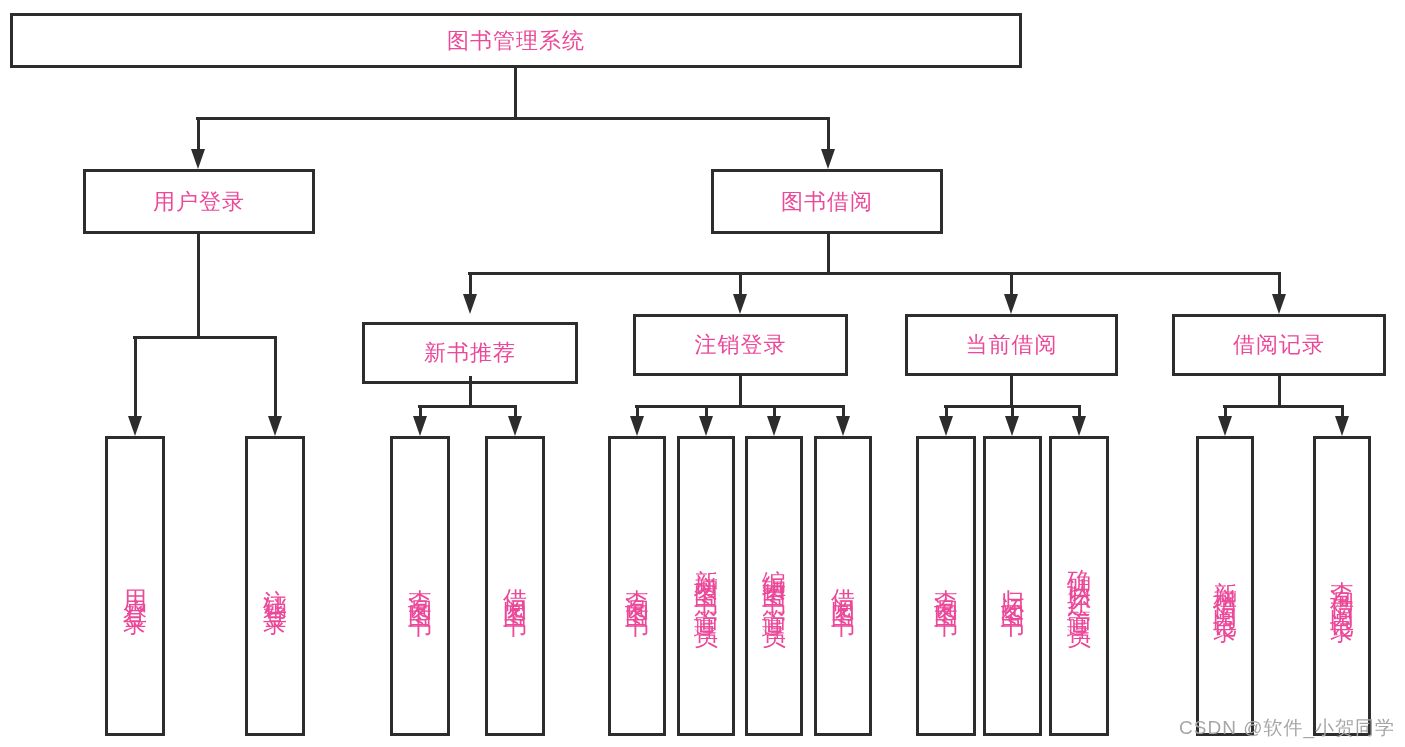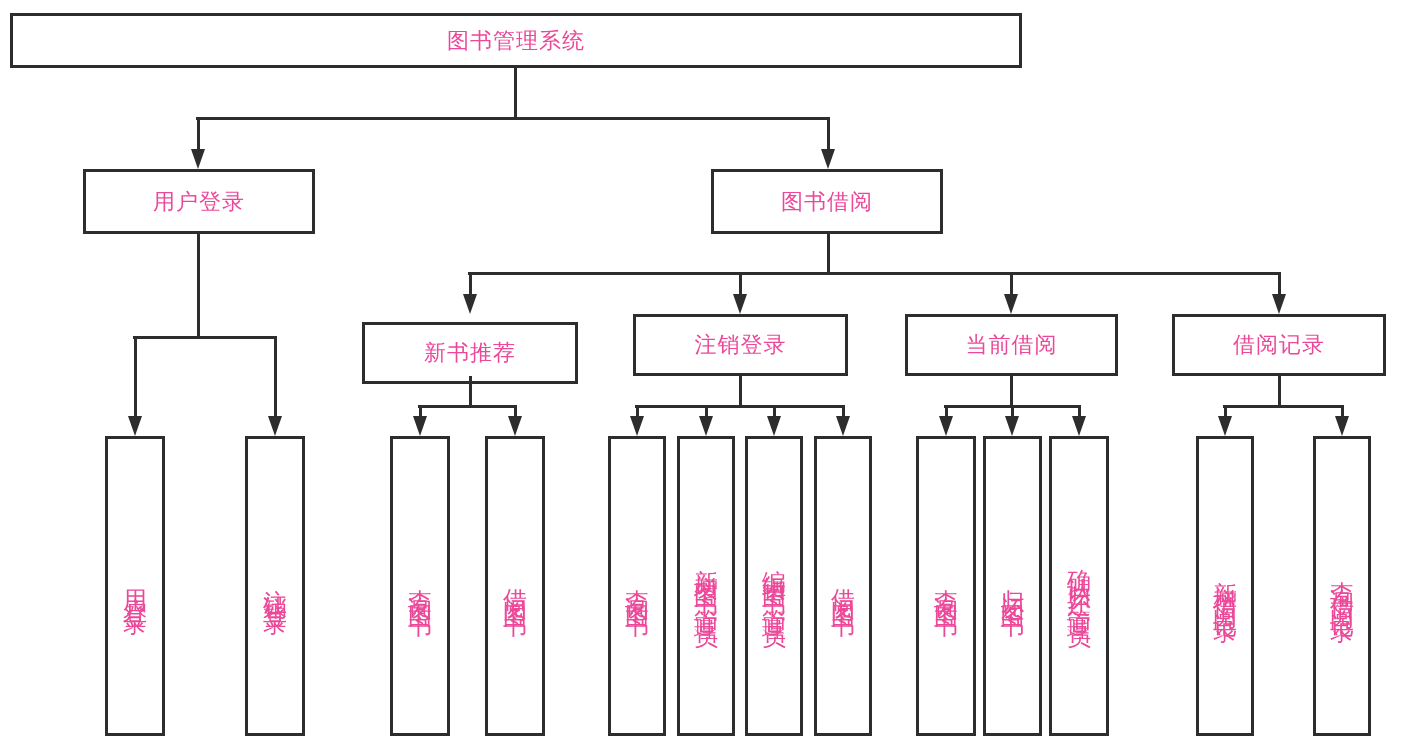--- a/index.html
+++ b/index.html
@@ -182,6 +182,7 @@
       <div class="arrow" style="left: 1335px; top: 416px;"></div>
     </div>
 
+  <div class="watermark">CSDN @软件_小贺同学</div>
 </div>
 
 </body></html>

